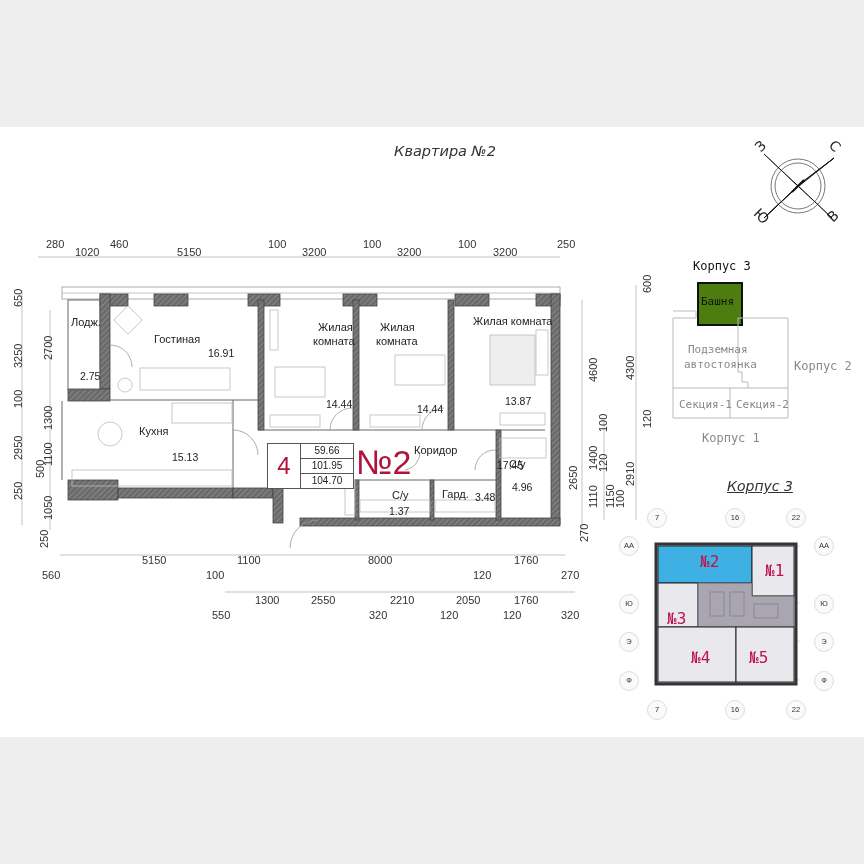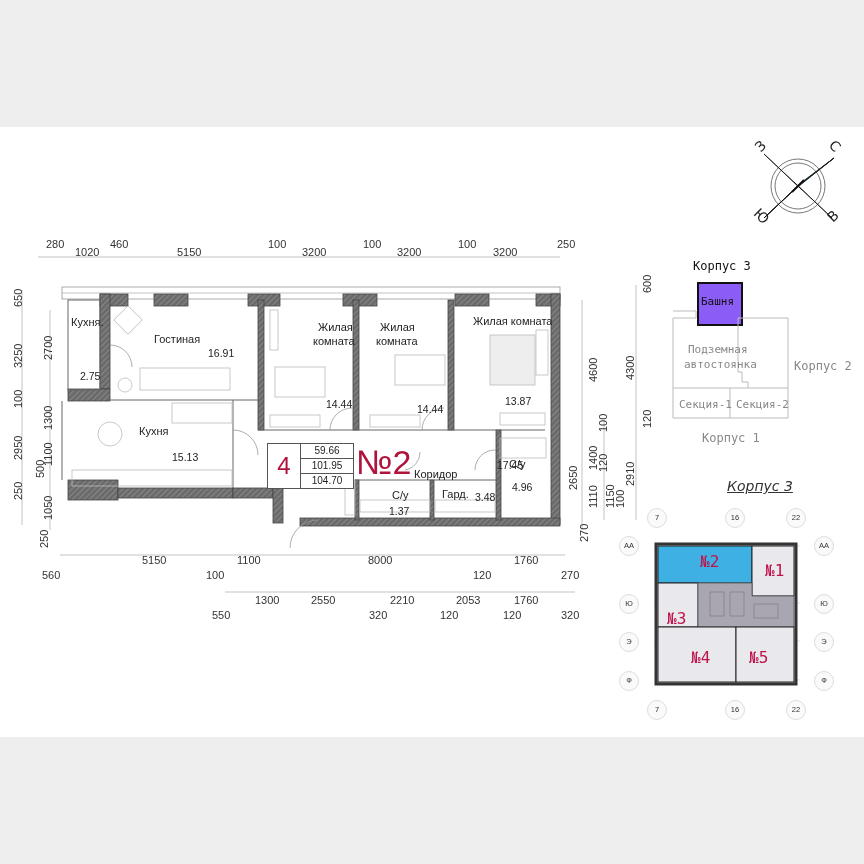--- a/index.html
+++ b/index.html
@@ -27,6 +27,7 @@
 <div class="sheet"></div>
 
 <div class="title">
+  <div>Квартира №2</div>
 </div>
 
 <div class="abs" style="left:752px;top:140px;width:94px;height:92px;">

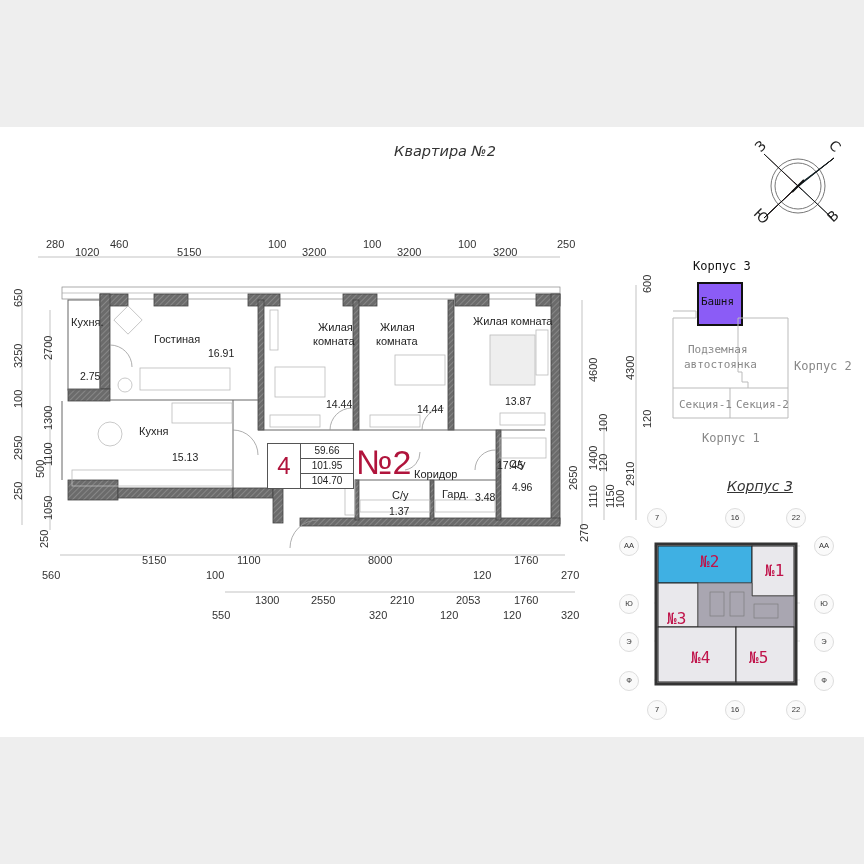--- a/index.html
+++ b/index.html
@@ -252,7 +252,7 @@
 
 <div>
   <span class="key-title" style="left:693px;top:259px;">Корпус 3</span>
-  <div class="abs" style="left:697px;top:282px;width:42px;height:40px;border:2px solid #111;background:#8b5cf6;">
+  <div class="abs" style="left:697px;top:282px;width:42px;height:40px;border:2px solid #111;background:#4d7c0f;">
     <span class="abs" style="left:2px;top:11px;font-family:'DejaVu Sans Mono',monospace;font-size:11px;color:#111;">Башня</span>
   </div>
   <svg class="abs" style="left:672px;top:310px;" width="120" height="110">

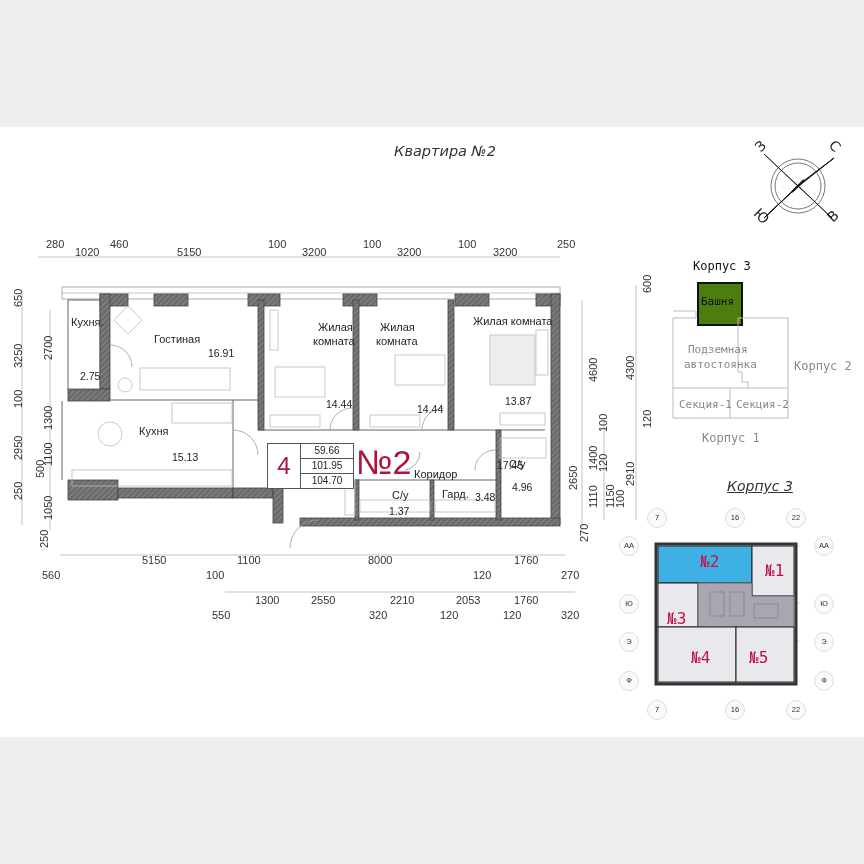--- a/index.html
+++ b/index.html
@@ -209,7 +209,7 @@
 </div>
 
 <div>
-  <span class="room" style="left:71px;top:316px;">Кухня.</span>
+  <span class="room" style="left:71px;top:316px;">Лодж.</span>
   <span class="area" style="left:80px;top:370px;">2.75</span>
 
   <span class="room" style="left:154px;top:333px;">Гостиная</span>

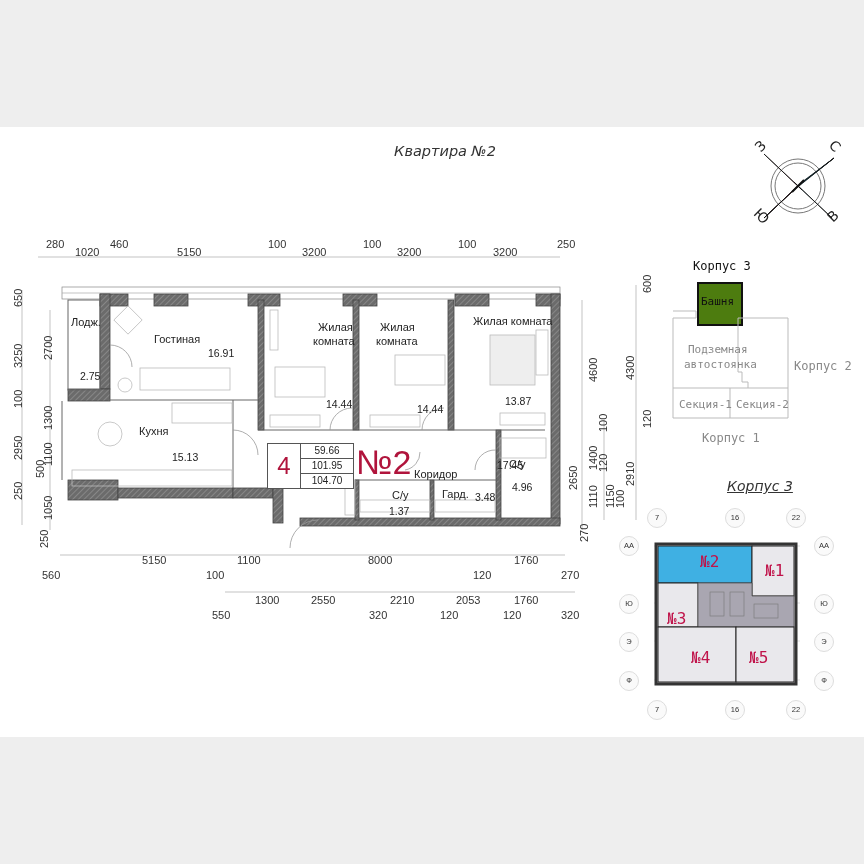--- a/index.html
+++ b/index.html
@@ -229,7 +229,7 @@
   <span class="room" style="left:139px;top:425px;">Кухня</span>
   <span class="area" style="left:172px;top:451px;">15.13</span>
 
-  <span class="room" style="left:414px;top:468px;">Коридор</span>
+  <span class="room" style="left:414px;top:444px;">Коридор</span>
   <span class="area" style="left:451px;top:459px;margin-left:46px;">17.45</span>
 
   <span class="room" style="left:509px;top:458px;">С/у</span>

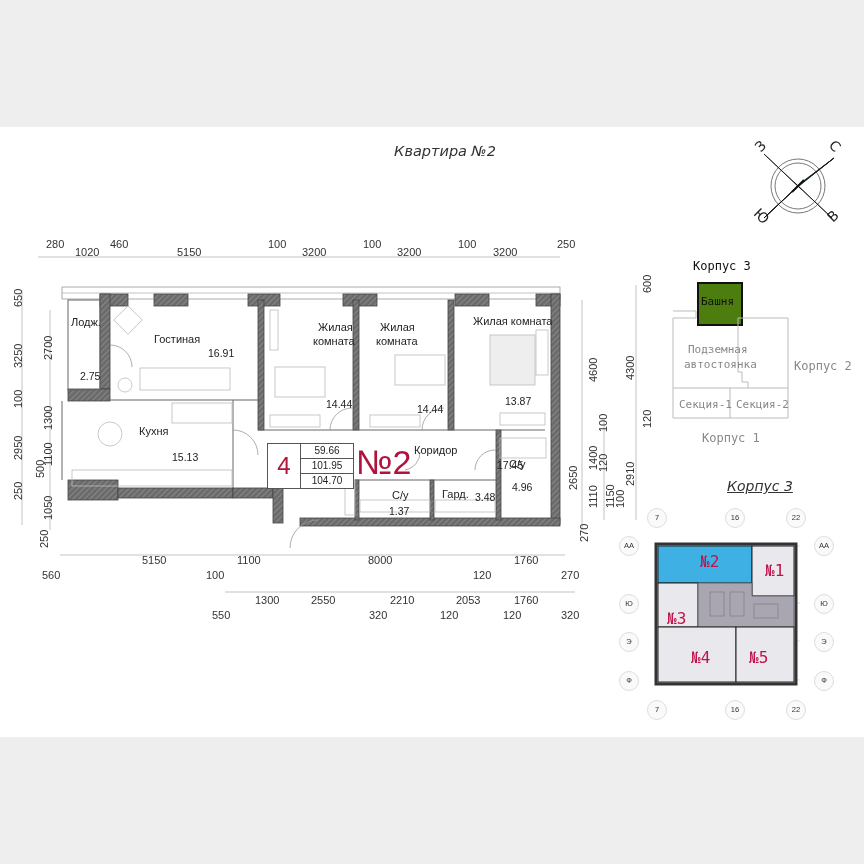--- a/index.html
+++ b/index.html
@@ -172,7 +172,7 @@
   <span class="dim" style="left:369px;top:609px;">320</span>
   <span class="dim" style="left:390px;top:594px;">2210</span>
   <span class="dim" style="left:440px;top:609px;">120</span>
-  <span class="dim" style="left:456px;top:594px;">2053</span>
+  <span class="dim" style="left:456px;top:594px;">2050</span>
   <span class="dim" style="left:503px;top:609px;">120</span>
   <span class="dim" style="left:514px;top:594px;">1760</span>
   <span class="dim" style="left:561px;top:609px;">320</span>

